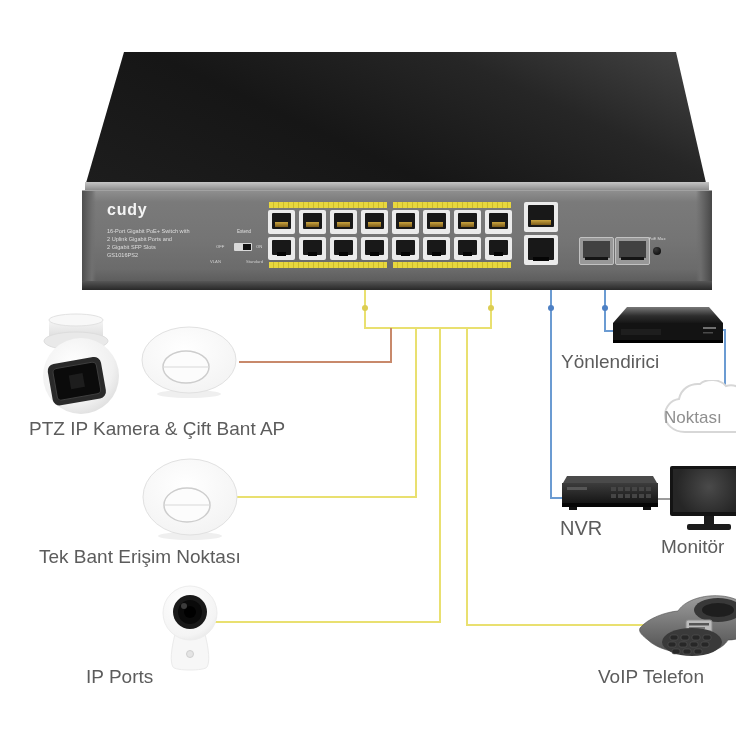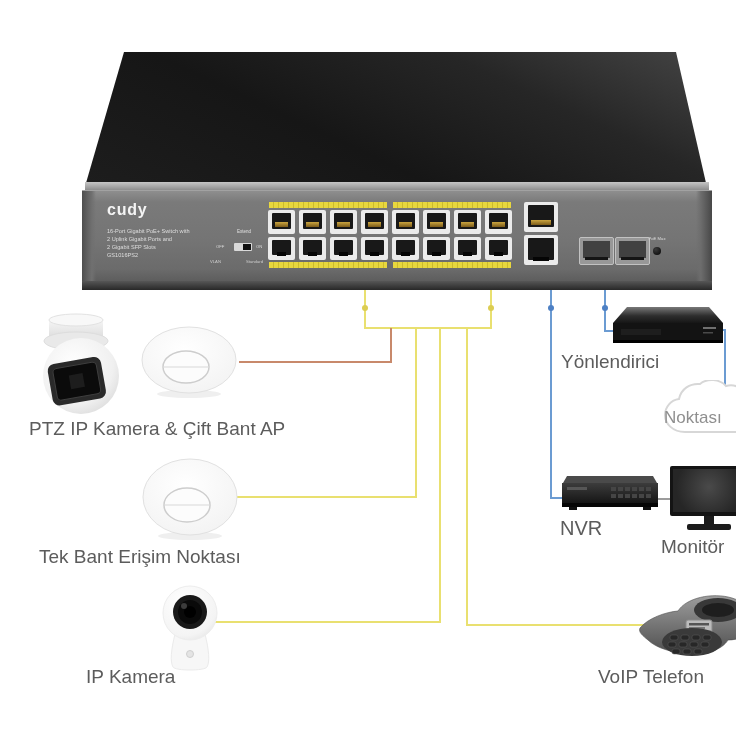--- a/index.html
+++ b/index.html
@@ -326,7 +326,7 @@
 
   <div class="lbl lbl-ap2">Tek Bant Erişim Noktası</div>
   <div class="lbl lbl-ptz">PTZ IP Kamera &amp; Çift Bant AP</div>
-  <div class="lbl lbl-cam">IP Kamera</div>
+  <div class="lbl lbl-cam">IP Ports</div>
   <div class="lbl lbl-rt">Yönlendirici</div>
   <div class="lbl lbl-net">Noktası</div>
   <div class="lbl lbl-mon">Monitör</div>

